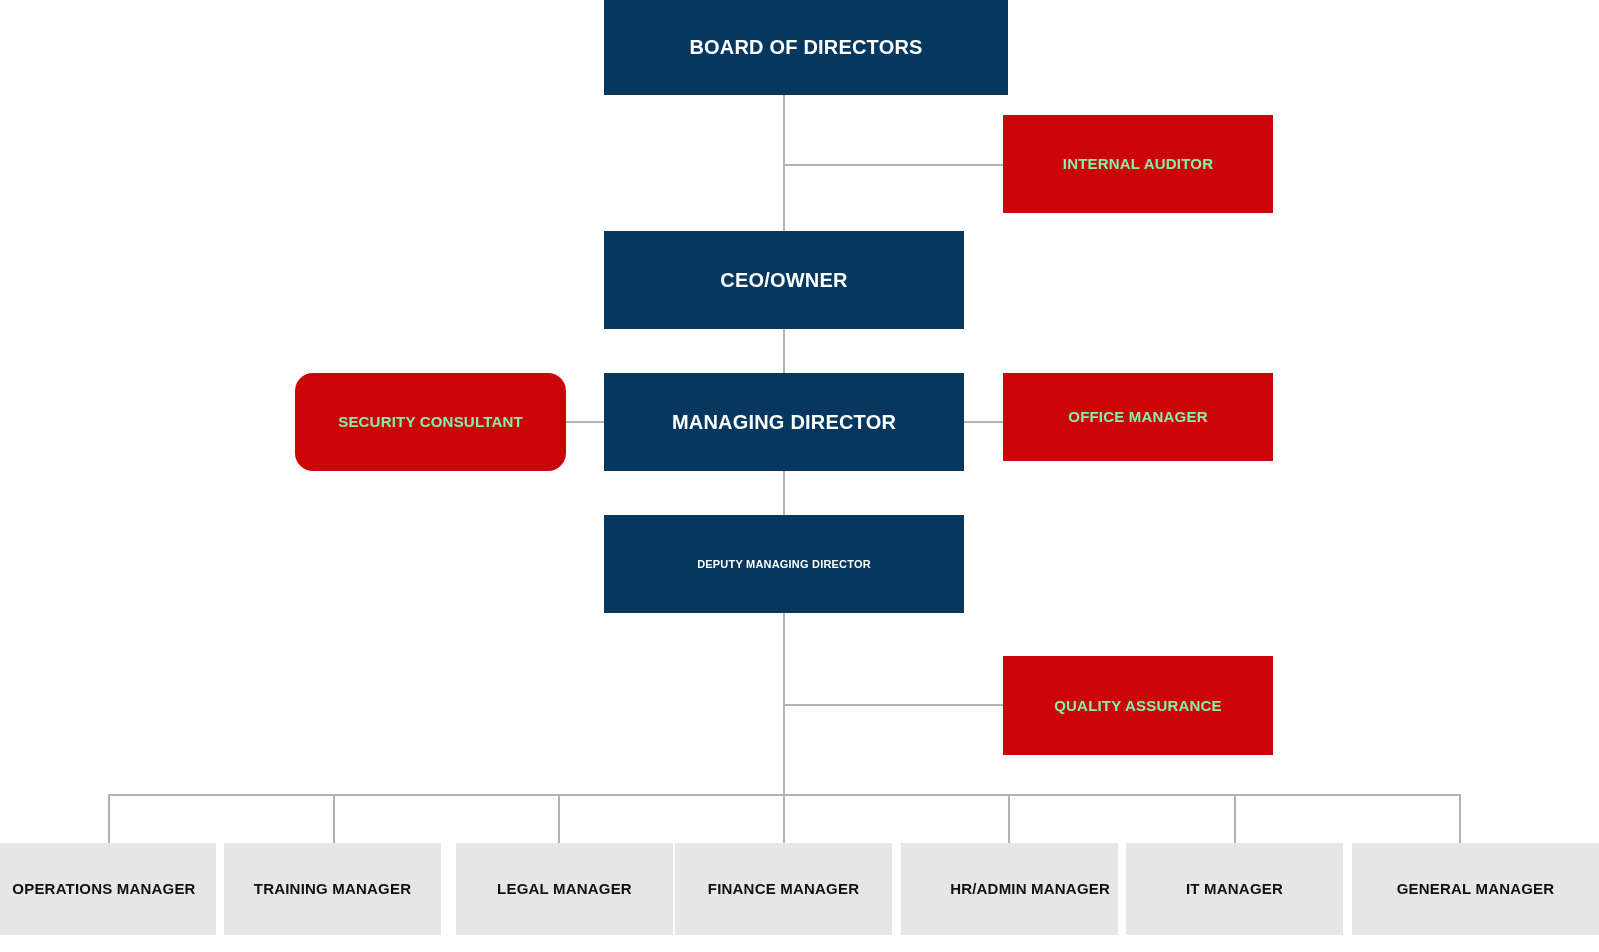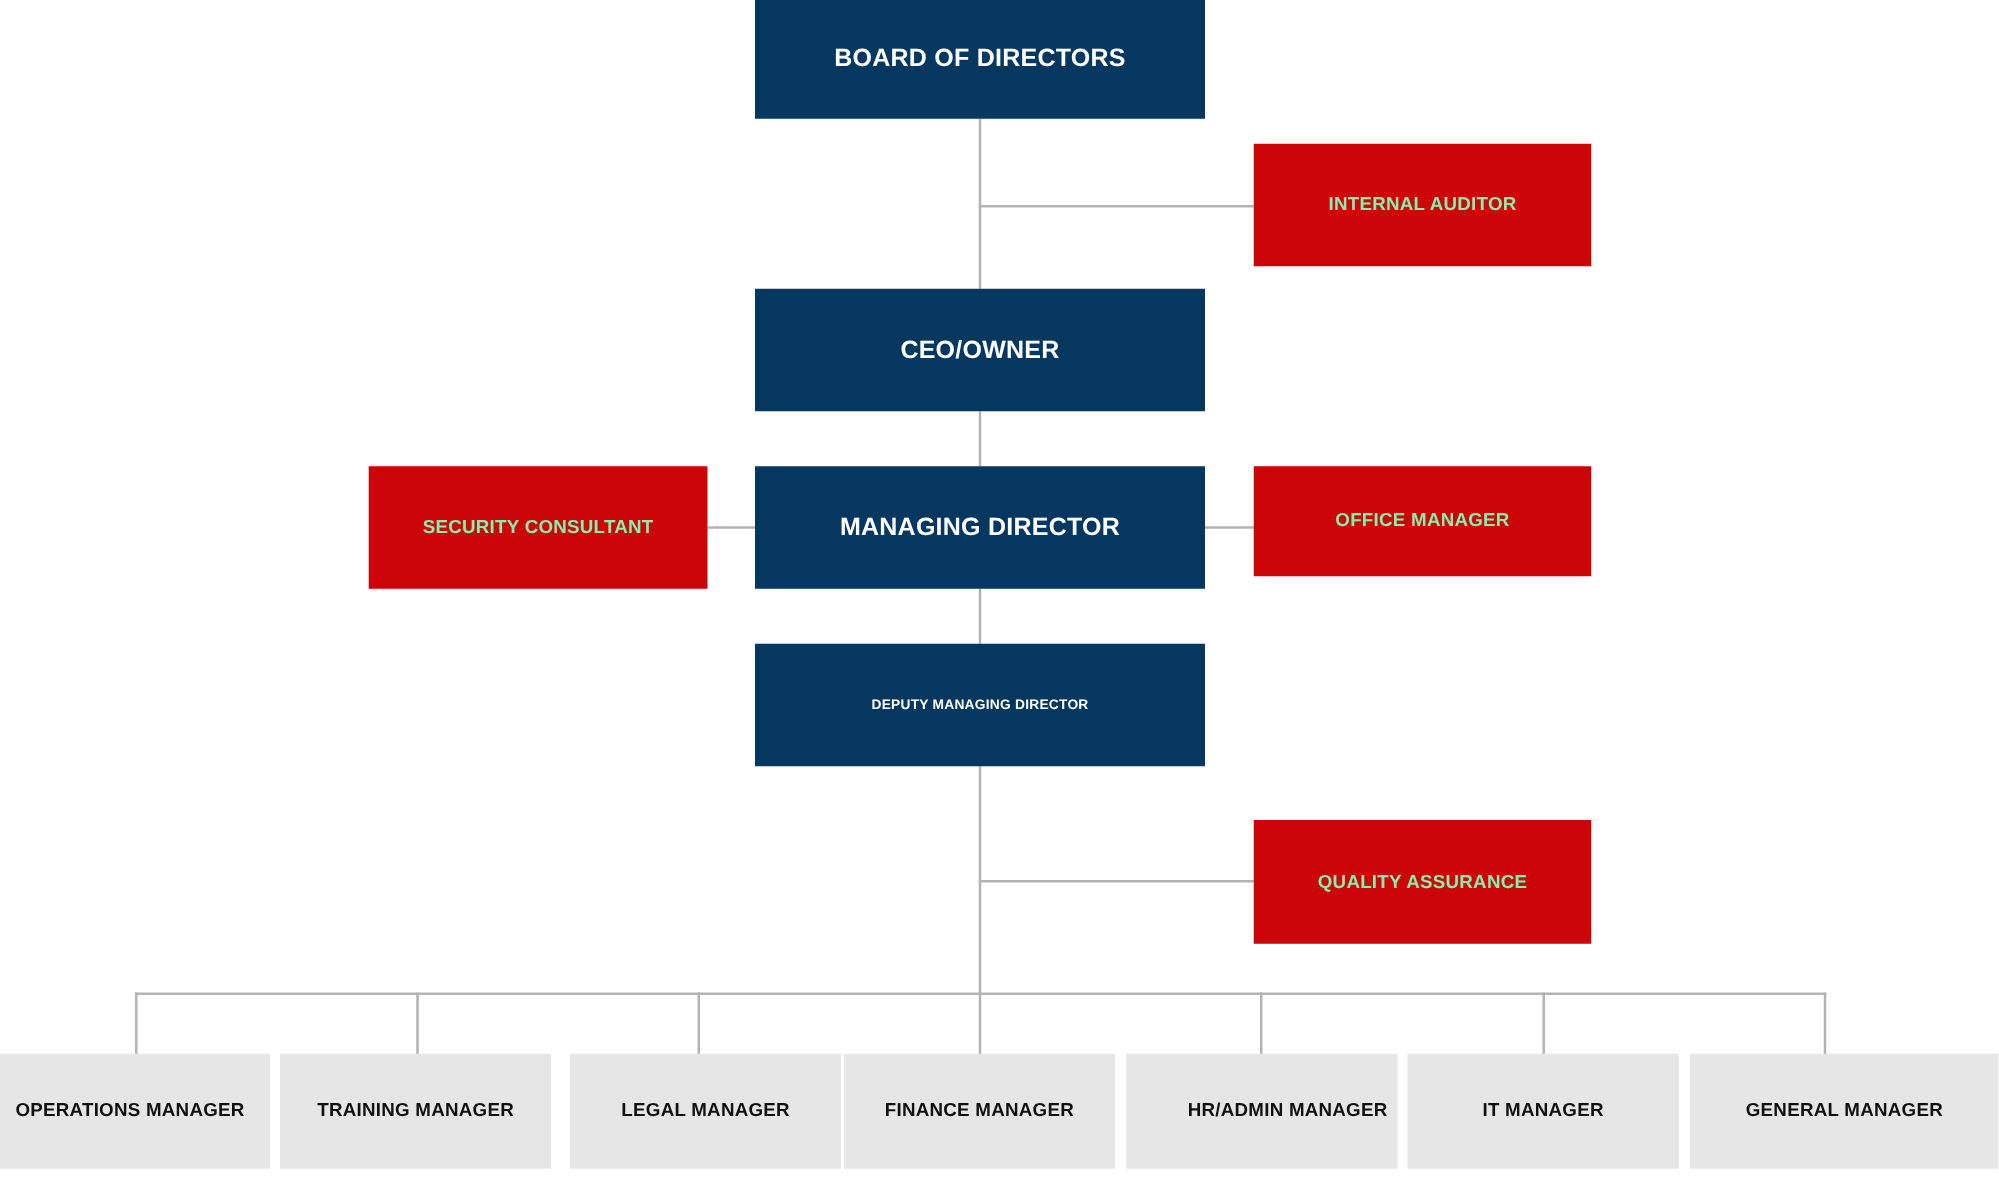--- a/index.html
+++ b/index.html
@@ -85,7 +85,7 @@
   <div class="connector v" style="left:1234px; top:794px; height:50px;"></div>
   <div class="connector v" style="left:1459px; top:794px; height:50px;"></div>
 
-  <div class="node navy big" style="left:604px; top:0px; width:360px; height:95px;">
+  <div class="node navy big" style="left:604px; top:0px; width:404px; height:95px;">
     <span>BOARD OF DIRECTORS</span>
   </div>
 

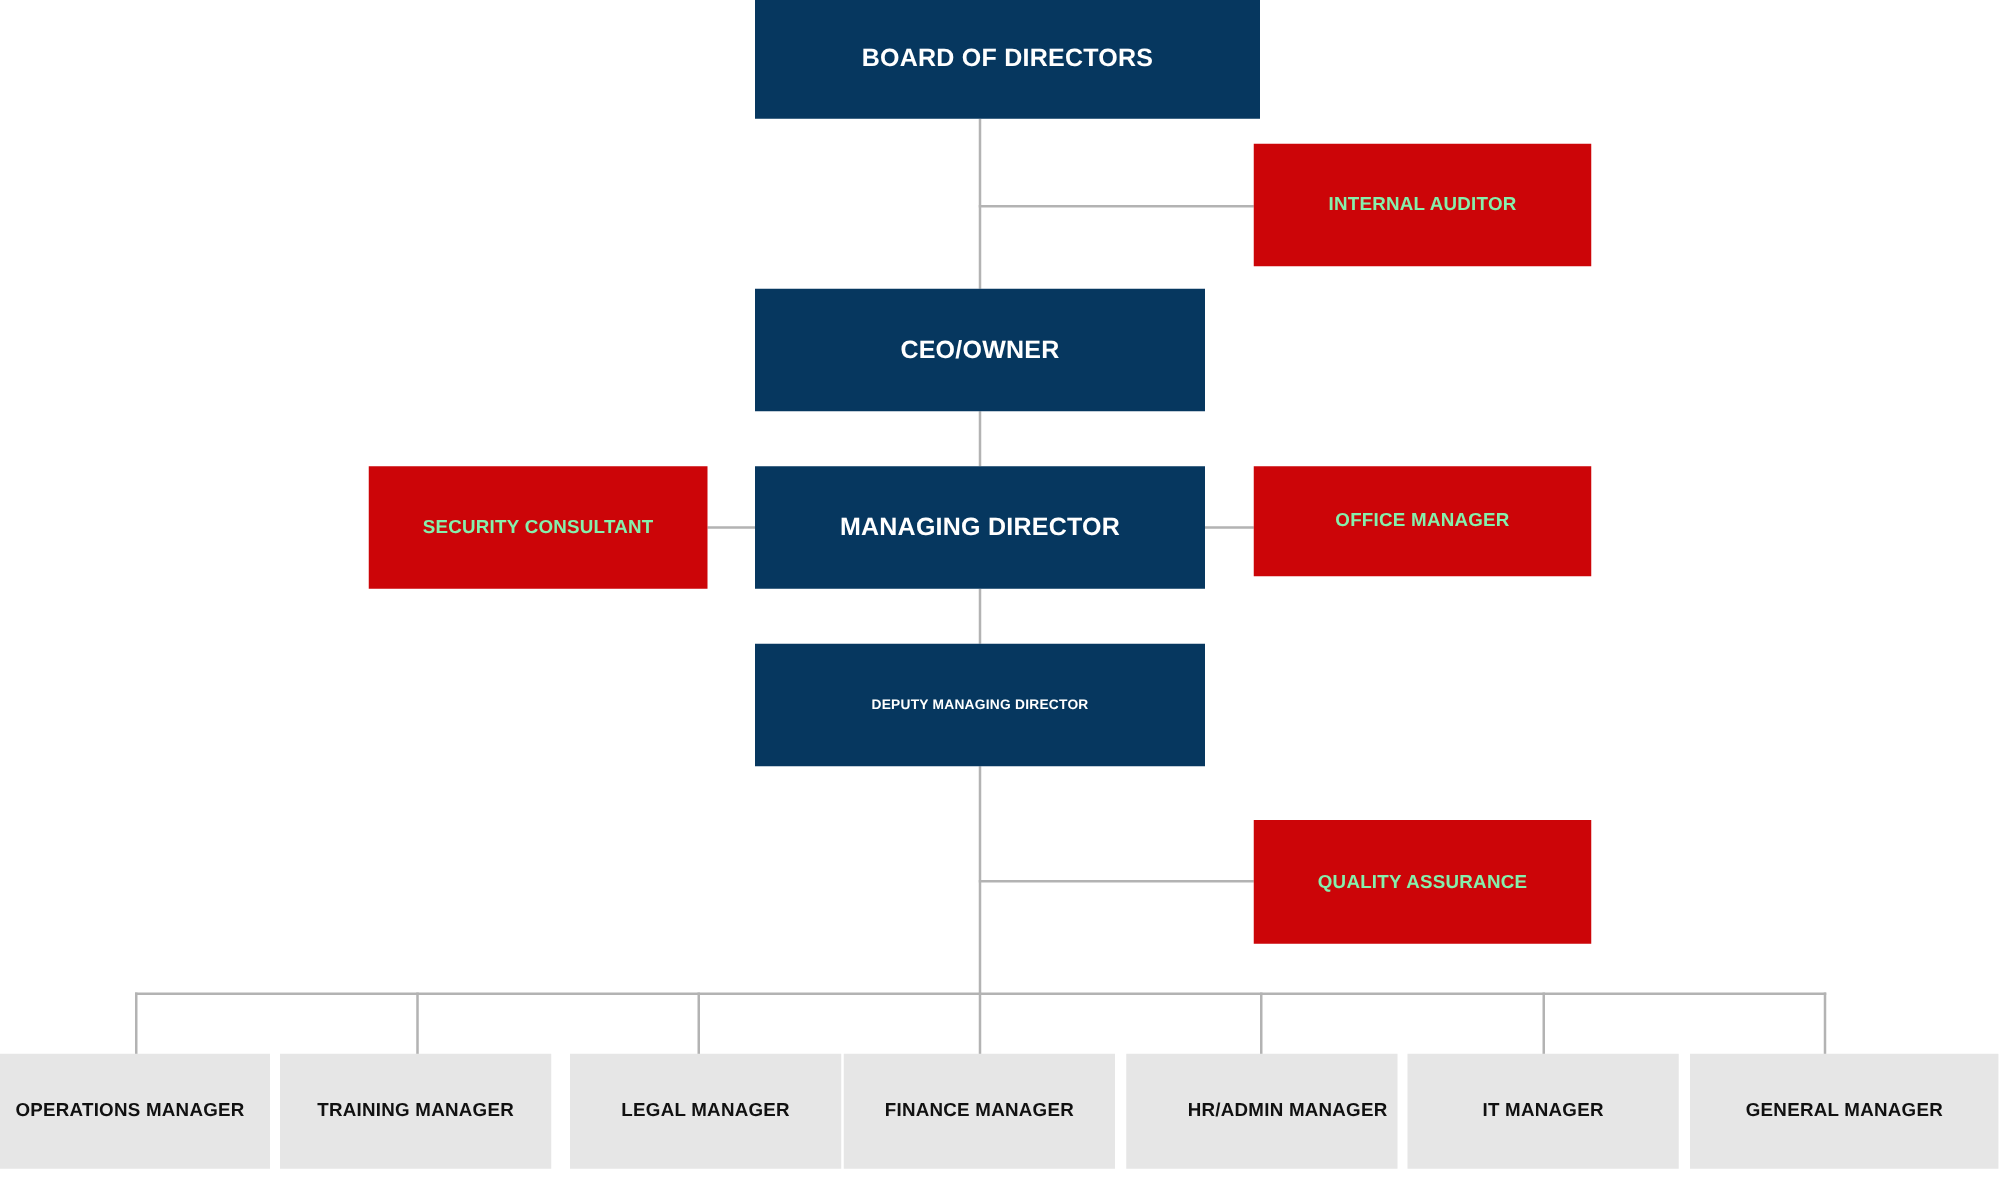--- a/index.html
+++ b/index.html
@@ -97,7 +97,7 @@
     <span>CEO/OWNER</span>
   </div>
 
-  <div class="node red small" style="left:295px; top:373px; width:271px; height:98px;">
+  <div class="node red small" style="left:295px; top:373px; width:271px; height:98px;border-radius:18px;">
     <span>SECURITY CONSULTANT</span>
   </div>
 

